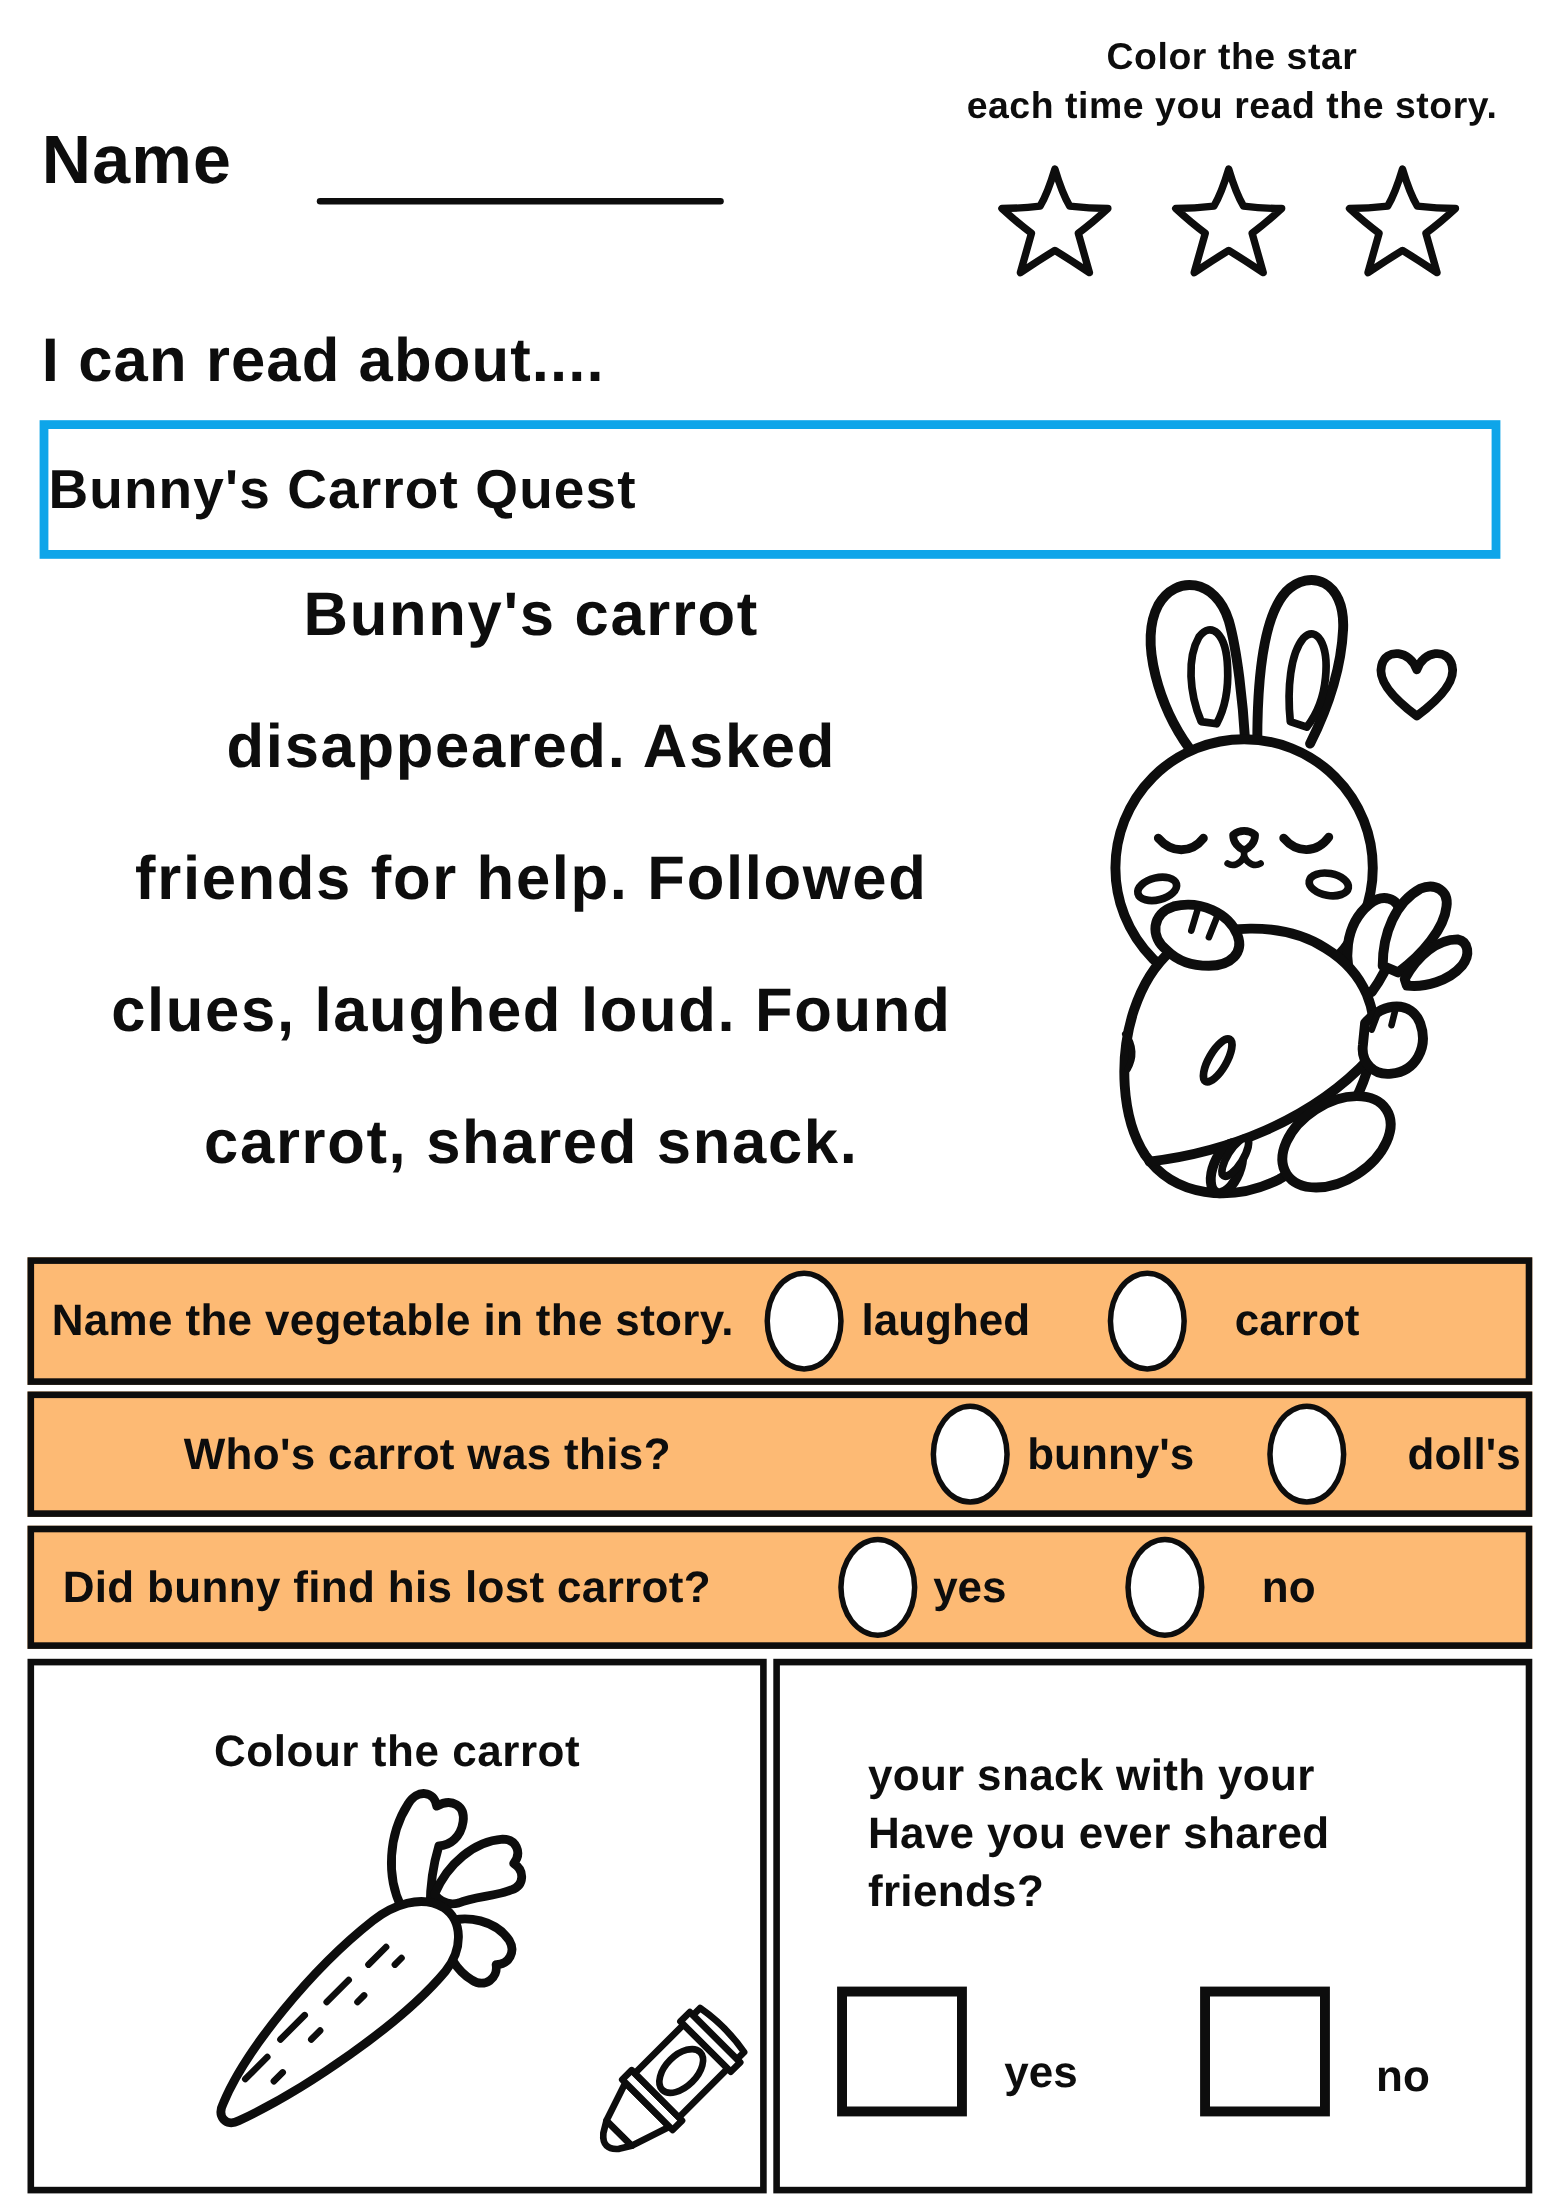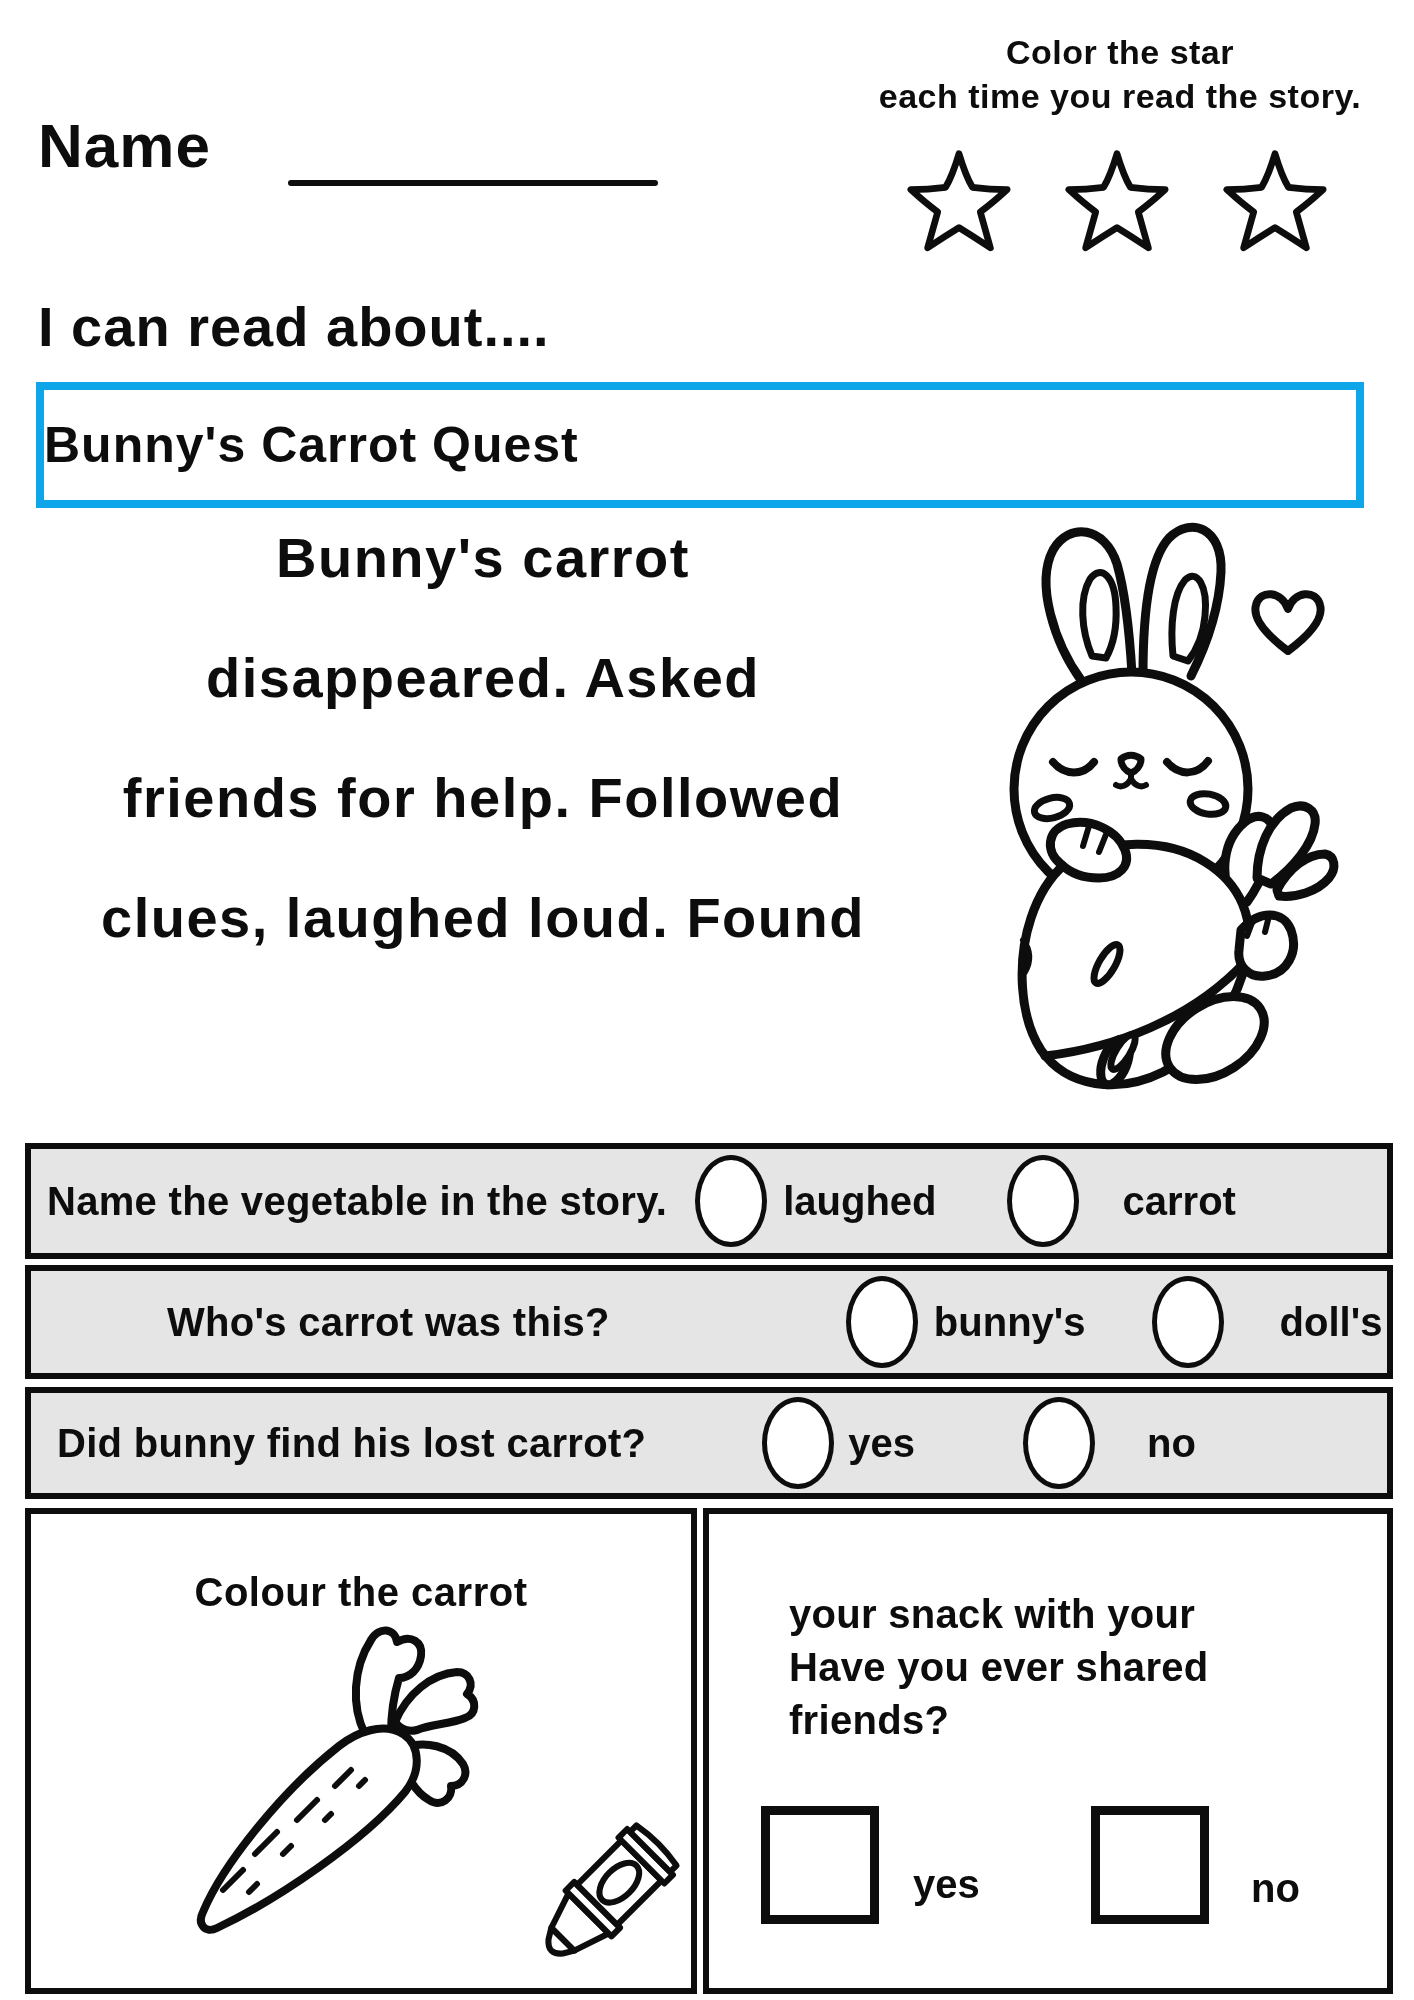--- a/index.html
+++ b/index.html
@@ -103,6 +103,7 @@
     <div class="story-line">disappeared. Asked</div>
     <div class="story-line">friends for help. Followed</div>
     <div class="story-line">clues, laughed loud. Found</div>
+    <div class="story-line">carrot, shared snack.</div>
   </div>
 
   <div class="abs bunny-art">

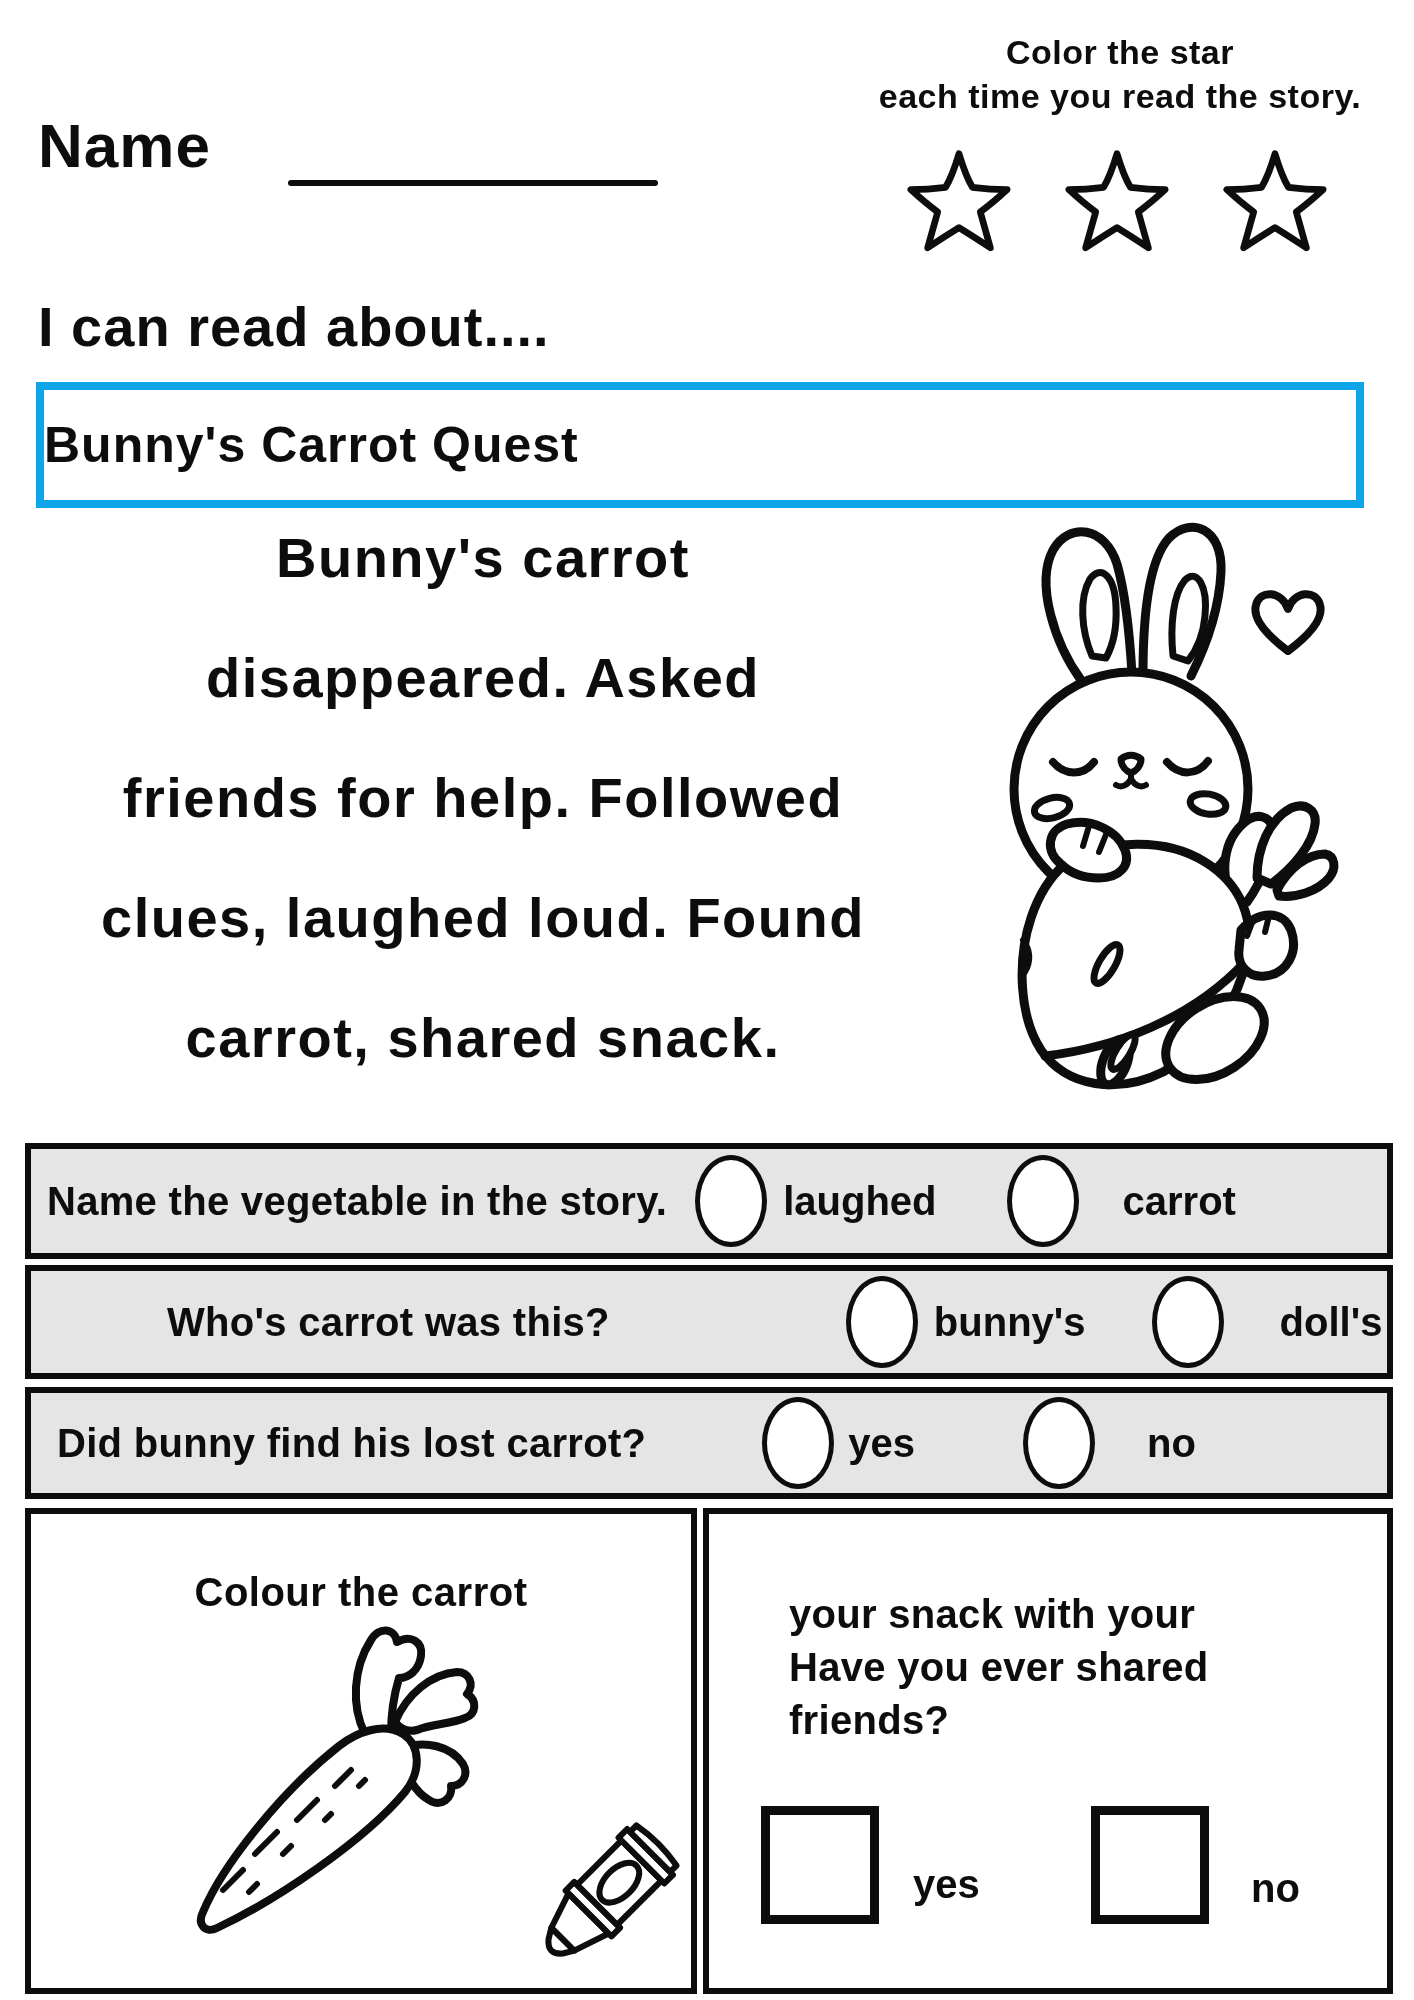--- a/index.html
+++ b/index.html
@@ -27,7 +27,7 @@
   .bunny-art svg,.box-art svg{width:100%;height:100%;display:block;}
   
   .qrow{left:25px;width:1368px;border:6px solid #0d0d0d;box-sizing:border-box;
-    display:flex;align-items:center;background:#e5e5e5;}
+    display:flex;align-items:center;background:#fdba74;}
   .q1{top:1143px;height:116px;}
   .q2{top:1265px;height:114px;padding-left:32px;}
   .q3{top:1387px;height:112px;}

